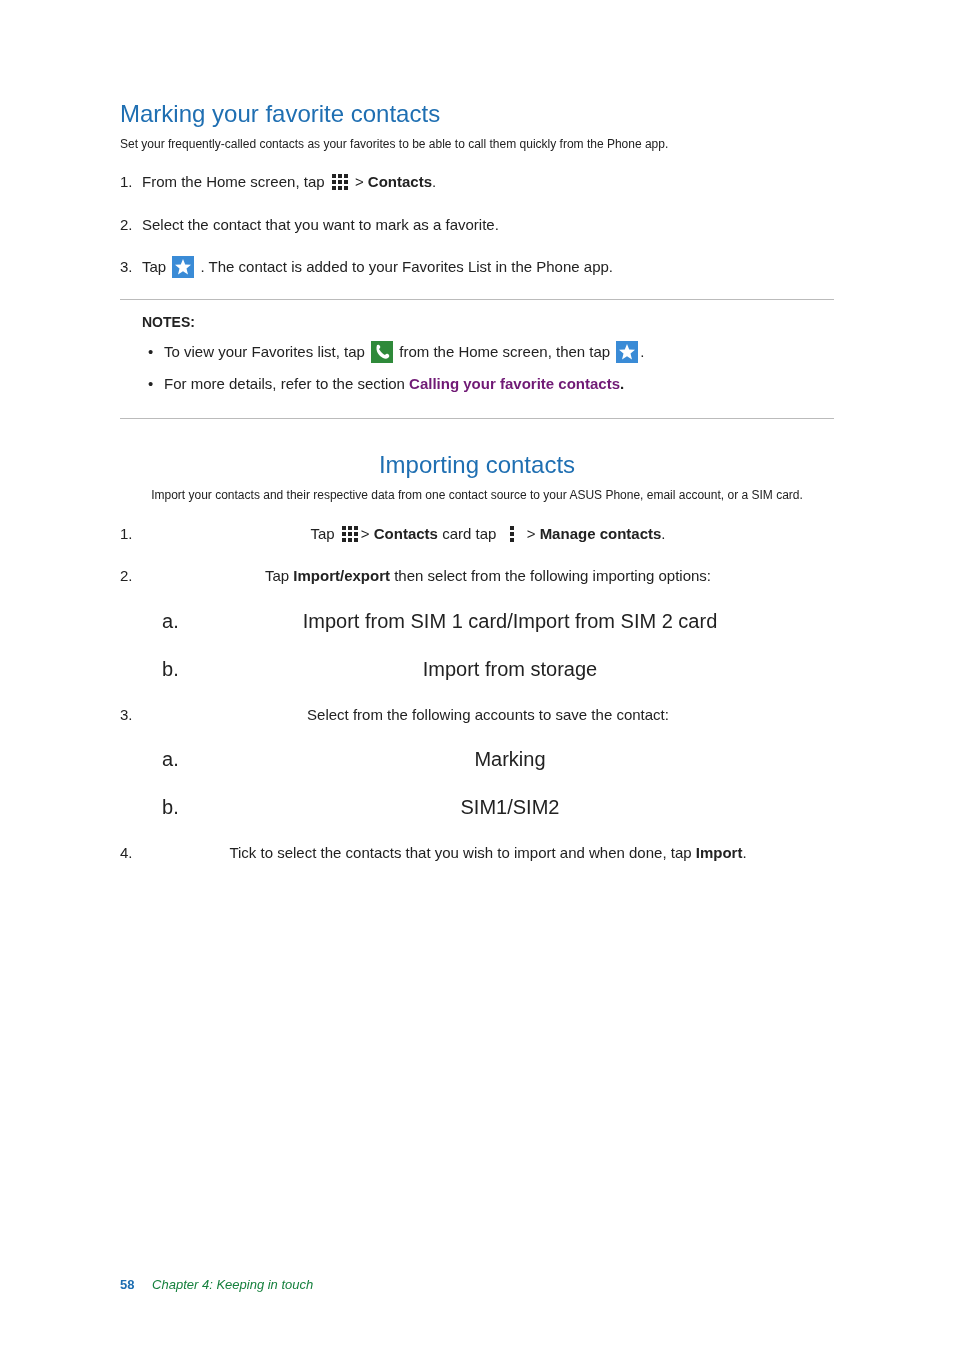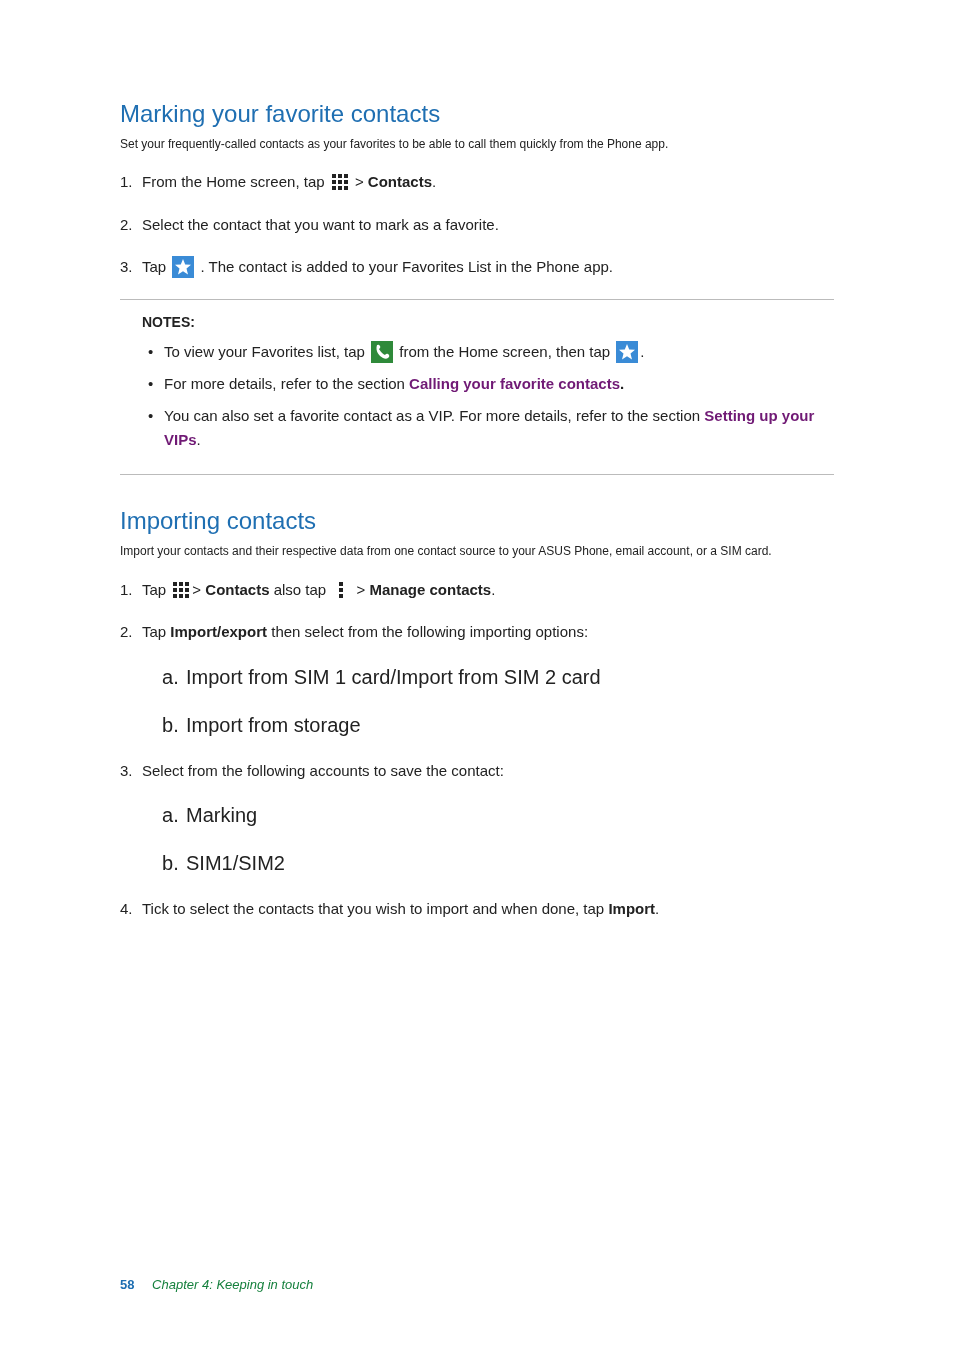--- a/index.html
+++ b/index.html
@@ -169,9 +169,6 @@
       <li>
         <span>For more details, refer to the section </span><span class="link">Calling your favorite contacts</span><span class="bold">.</span>
       </li>
-      <li>
-        <span>You can also set a favorite contact as a VIP. For more details, refer to the section </span><span class="link">Setting up your VIPs</span><span>.</span>
-      </li>
     </ul>
   </div>
 

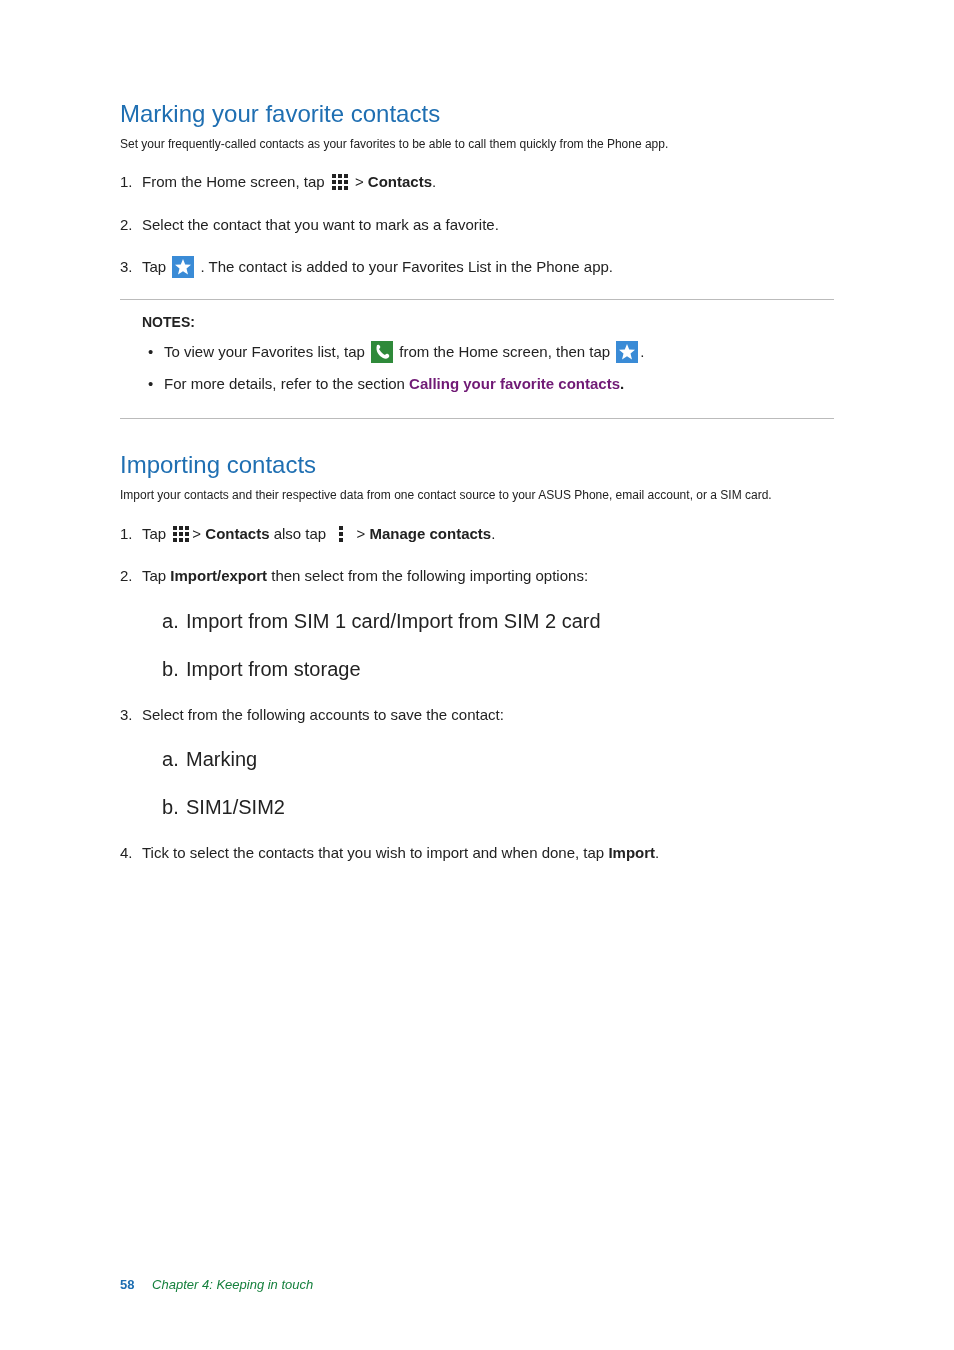--- a/index.html
+++ b/index.html
@@ -103,7 +103,7 @@
   }
   .footer .pagenum { color: #1f6fb2; font-weight: 700; margin-right: 14px; }
   .footer .chapter { font-style: italic; color: #15803d; }
-  .sec2 { margin-top: 26px; }
+  .sec2 { margin-top: 26px; text-align: center; }
 </style>
 </head>
 <body>

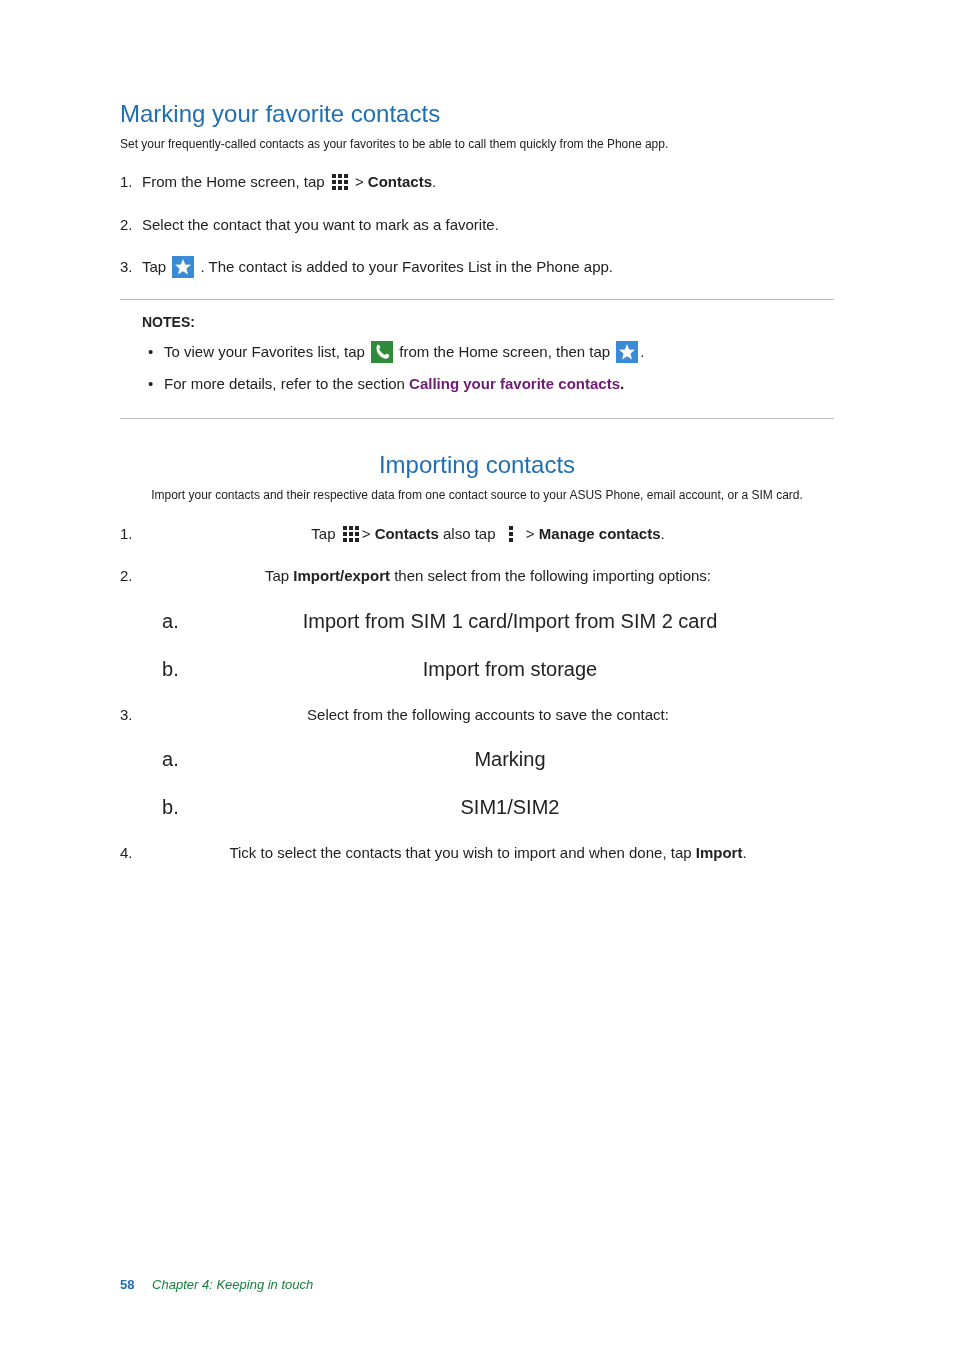--- a/index.html
+++ b/index.html
@@ -192,7 +192,7 @@
                 <rect x="13" y="13" width="4" height="4"></rect>
           </g>
             </svg>
-        </span><span>&gt; </span><span class="bold">Contacts</span><span> also tap </span>
+        </span><span>&gt; </span><span class="bold">Contacts</span><span> card tap </span>
         <span class="icon">
           <svg viewBox="0 0 18 18">
               <g fill="#222">

